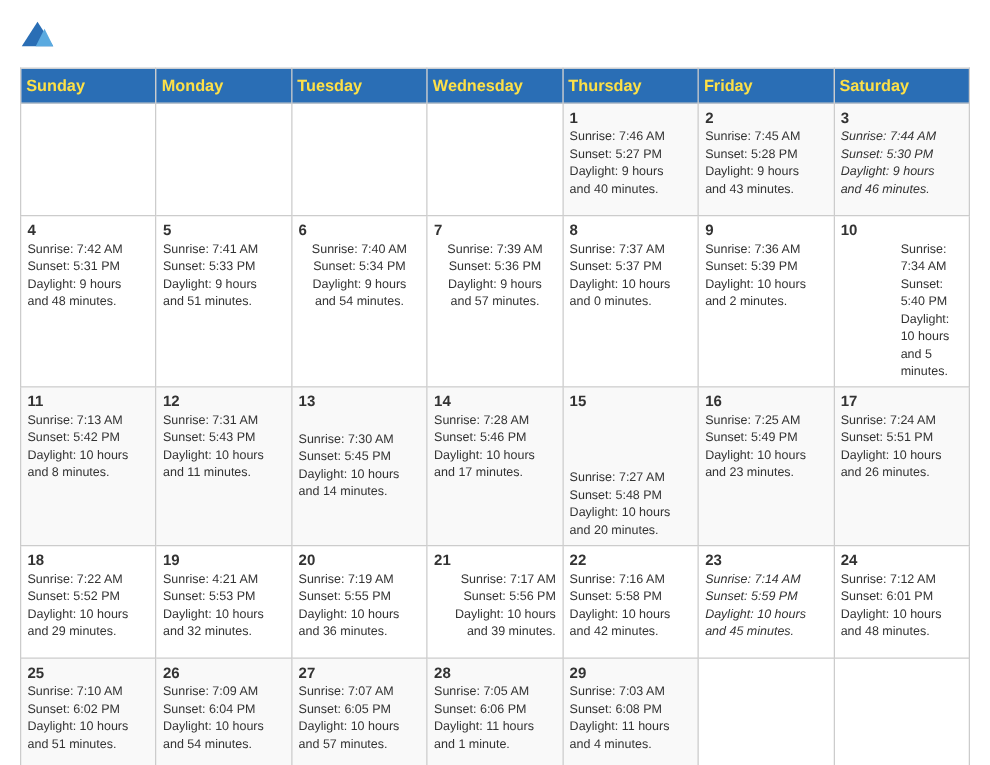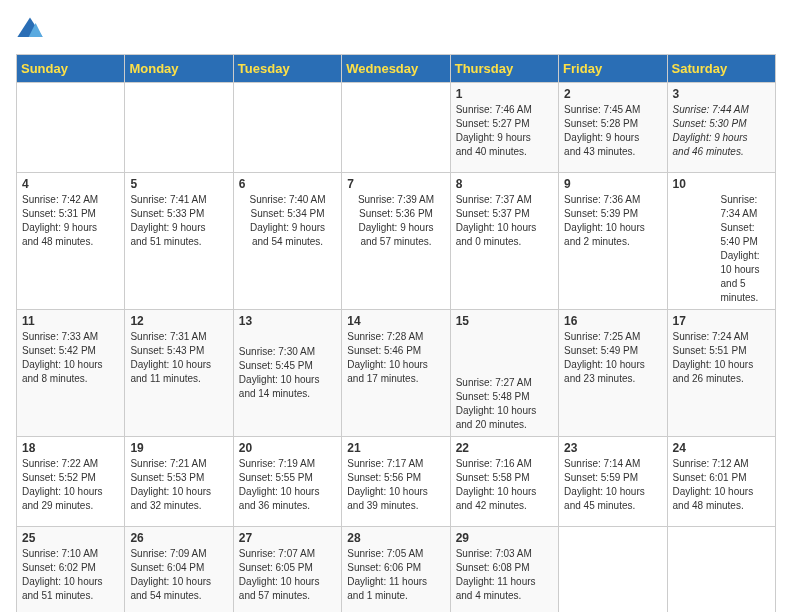--- a/index.html
+++ b/index.html
@@ -201,7 +201,7 @@
       <tr>
         <td>
           <span class="day-number">11</span>
-          <div class="day-info" style="white-space: pre-line;">Sunrise: 7:33 AM
+          <div class="day-info" style="white-space: pre-line;">Sunrise: 7:13 AM
 Sunset: 5:42 PM
 Daylight: 10 hours
 and 8 minutes.</div>

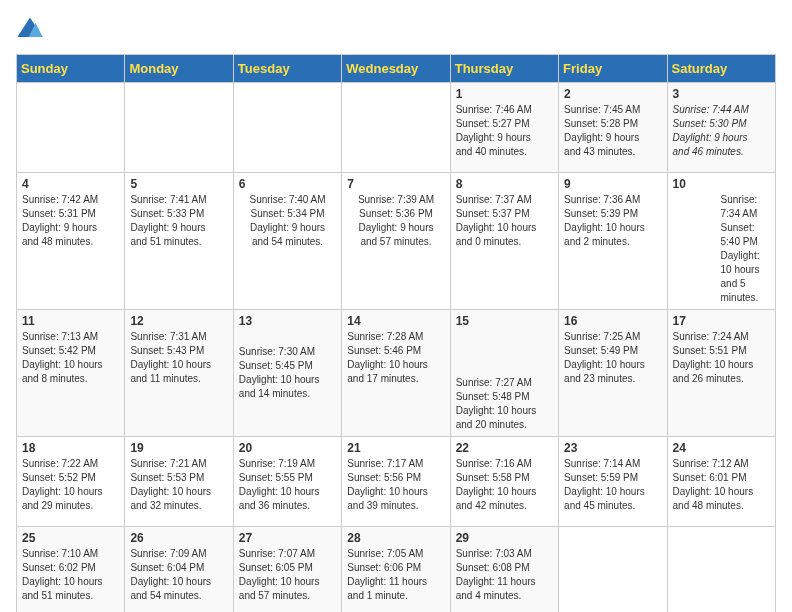--- a/index.html
+++ b/index.html
@@ -259,7 +259,7 @@
         </td>
         <td>
           <span class="day-number">19</span>
-          <div class="day-info" style="white-space: pre-line;">Sunrise: 7:21 AM
+          <div class="day-info" style="white-space: pre-line;">Sunrise: 4:21 AM
 Sunset: 5:53 PM
 Daylight: 10 hours
 and 32 minutes.</div>

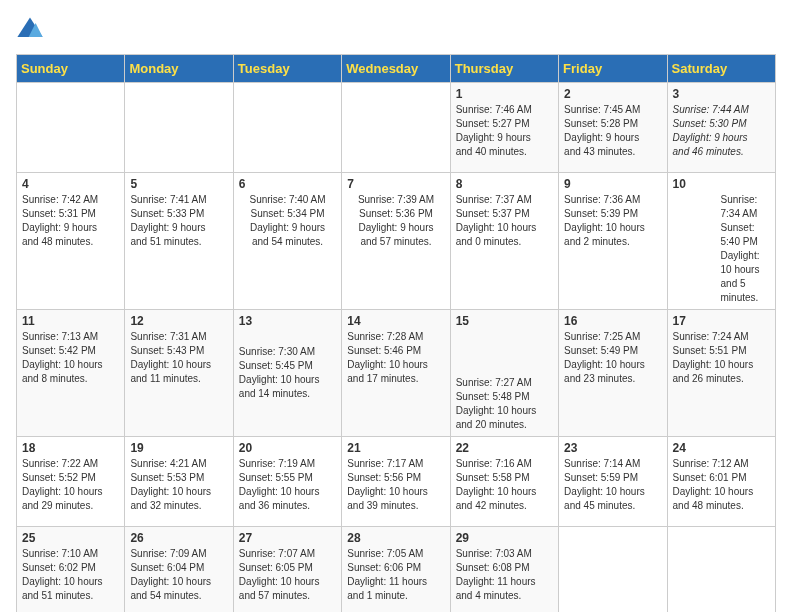--- a/index.html
+++ b/index.html
@@ -273,7 +273,7 @@
         </td>
         <td>
           <span class="day-number">21</span>
-          <div class="day-info" style="white-space: pre-line;">Sunrise: 7:17 AM
+          <div class="day-info" style="white-space: pre-line; text-align: right;">Sunrise: 7:17 AM
 Sunset: 5:56 PM
 Daylight: 10 hours
 and 39 minutes.</div>

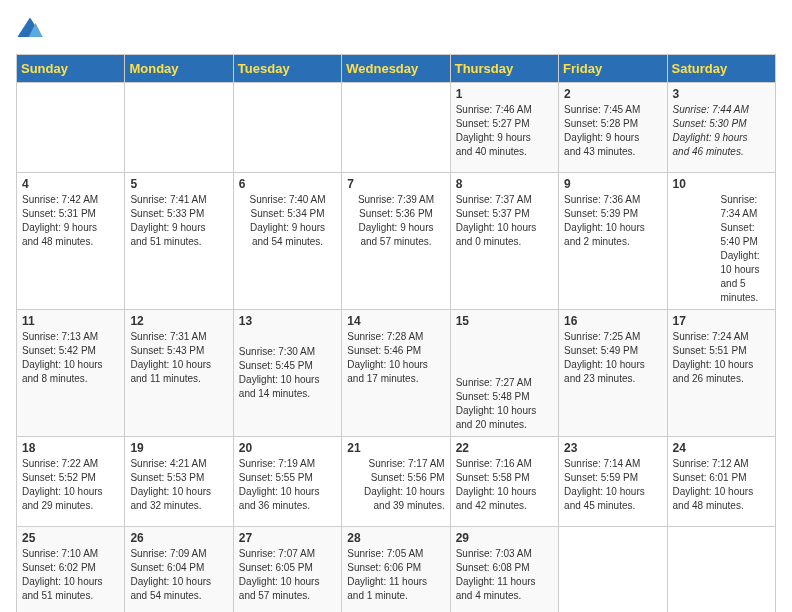--- a/index.html
+++ b/index.html
@@ -287,7 +287,7 @@
         </td>
         <td>
           <span class="day-number">23</span>
-          <div class="day-info" style="white-space: pre-line;">Sunrise: 7:14 AM
+          <div class="day-info" style="white-space: pre-line; font-style: italic;">Sunrise: 7:14 AM
 Sunset: 5:59 PM
 Daylight: 10 hours
 and 45 minutes.</div>

